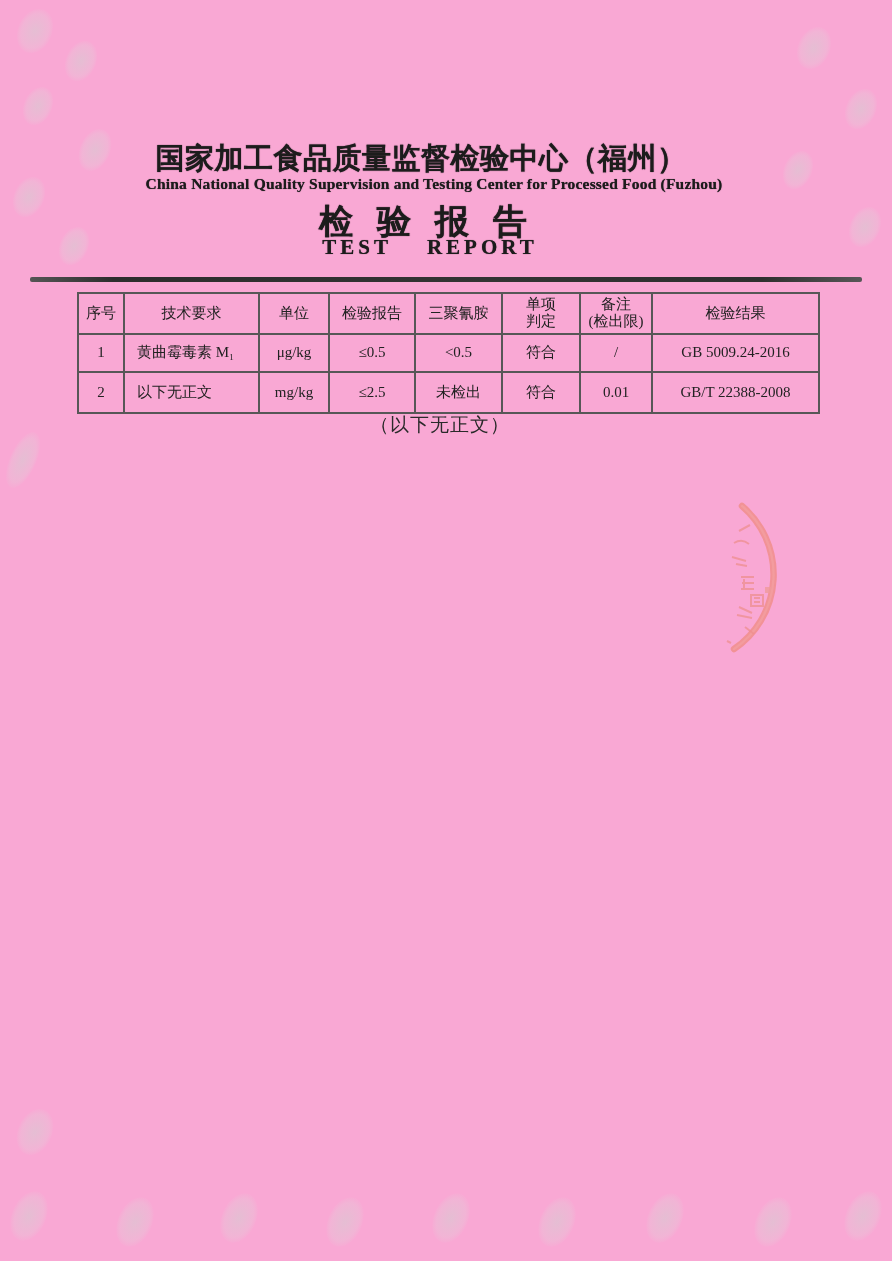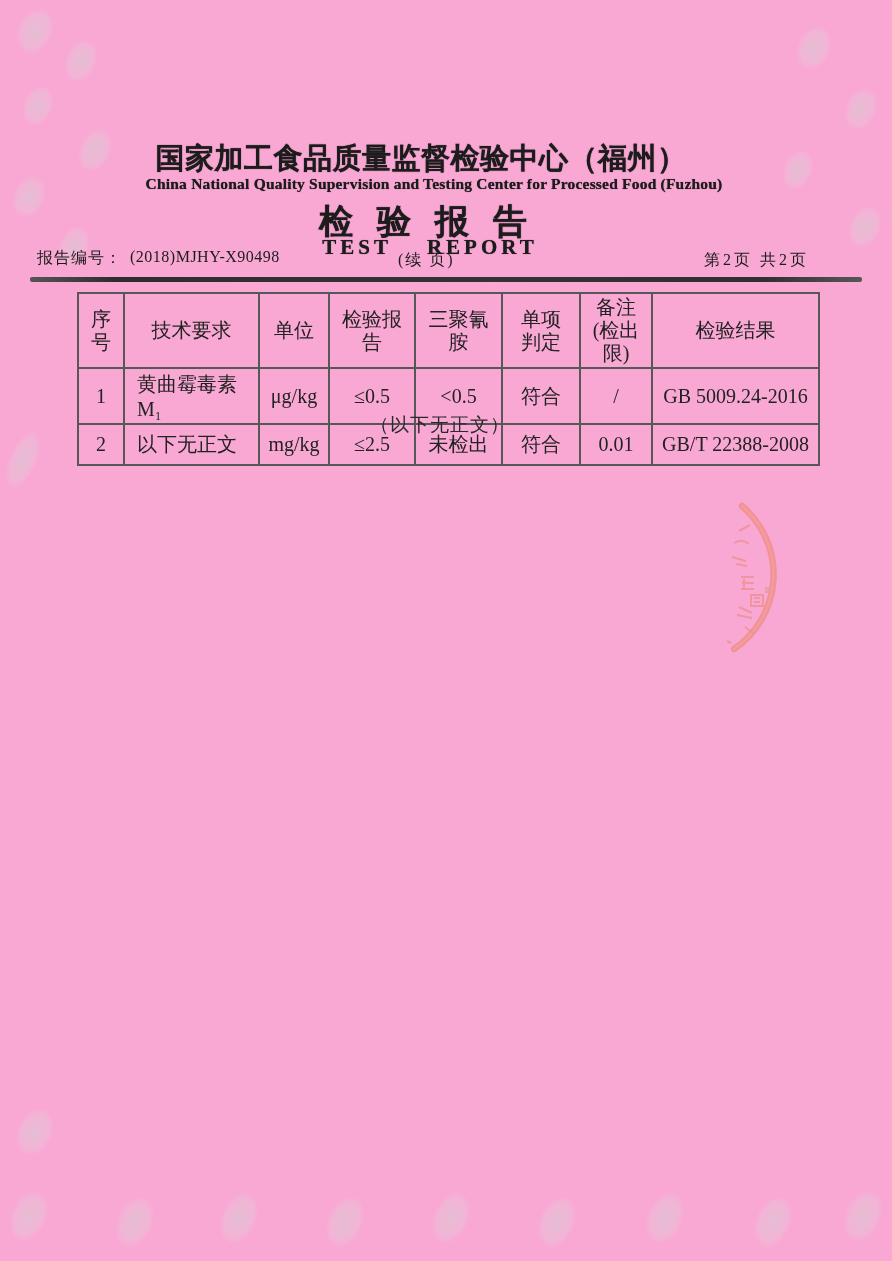--- a/index.html
+++ b/index.html
@@ -107,12 +107,6 @@
   <div class="title-cn">检验报告</div>
   <div class="title-en">TEST  REPORT</div>
 
-  <div class="meta-row">
-    <span class="meta-label">报告编号：</span>
-    <span class="meta-value">(2018)MJHY-X90498</span>
-    <span class="meta-center">(续 页)</span>
-    <span class="meta-right">第2页 共2页</span>
-  </div>
 
   <div class="rule"></div>
 

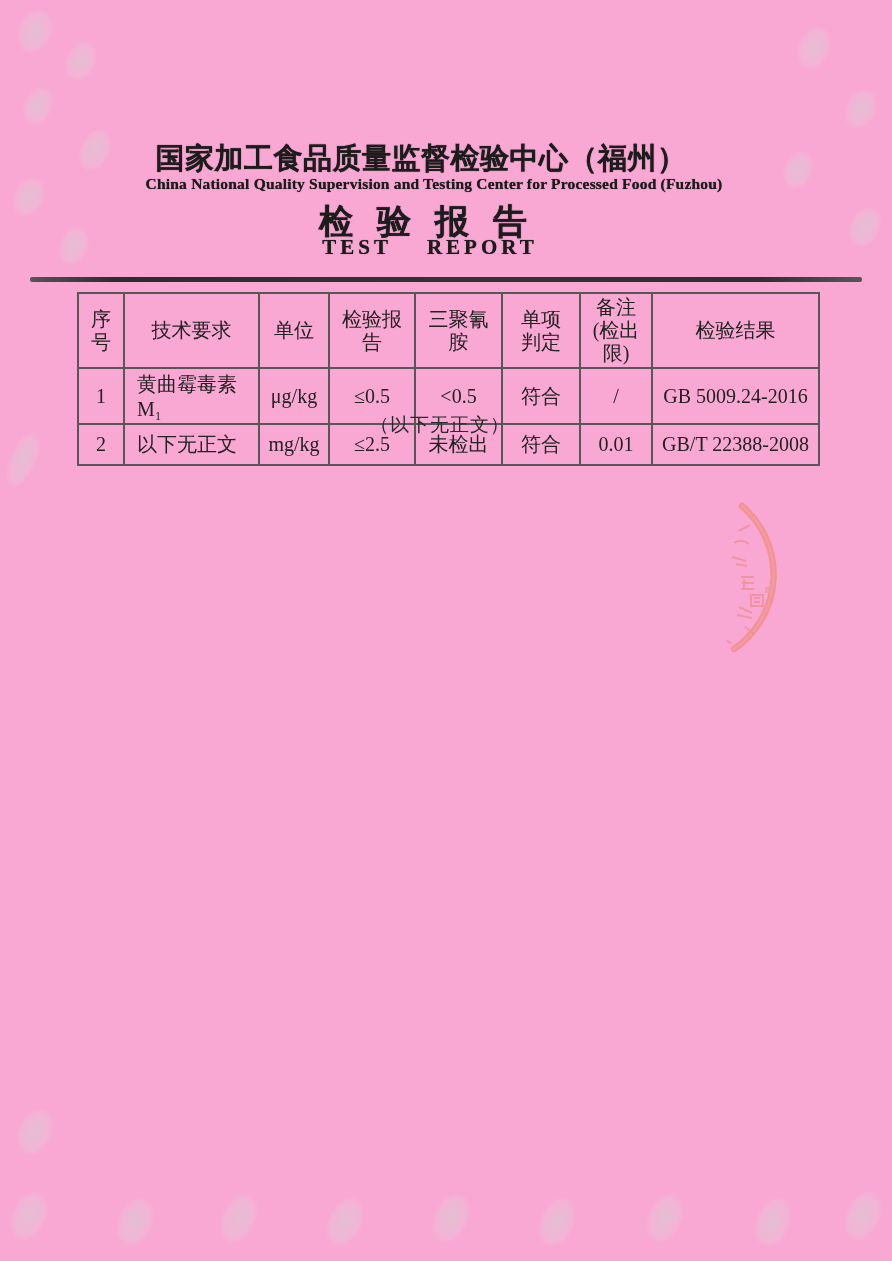--- a/index.html
+++ b/index.html
@@ -49,7 +49,7 @@
   table.results{
     position:absolute;top:292px;left:77px;width:741px;
     border-collapse:collapse;table-layout:fixed;
-    font-size:20px;color:#222;
+    font-size:15px;color:#222;
   }
   table.results th,table.results td{
     border:2px solid #575757;

